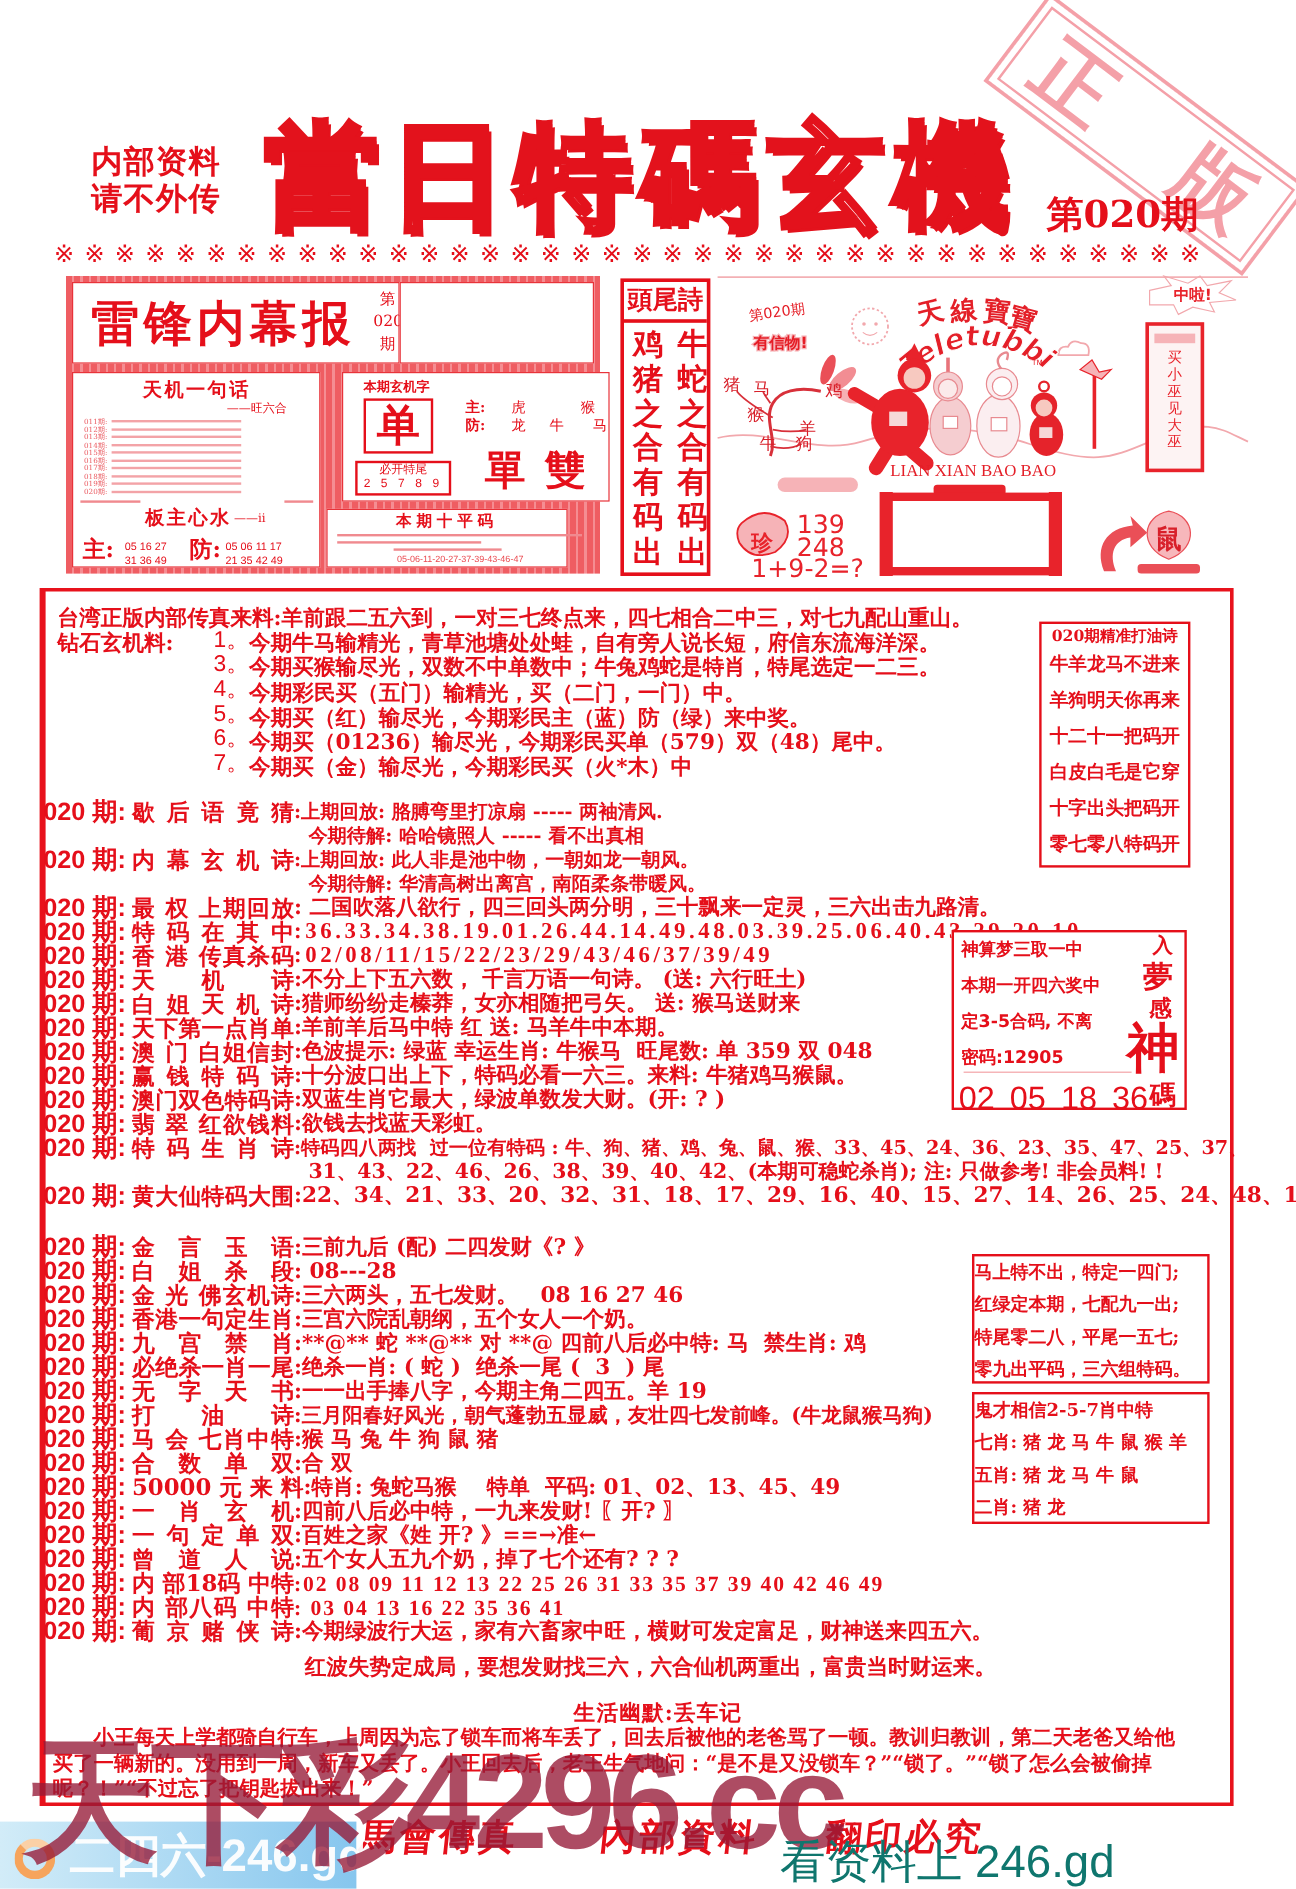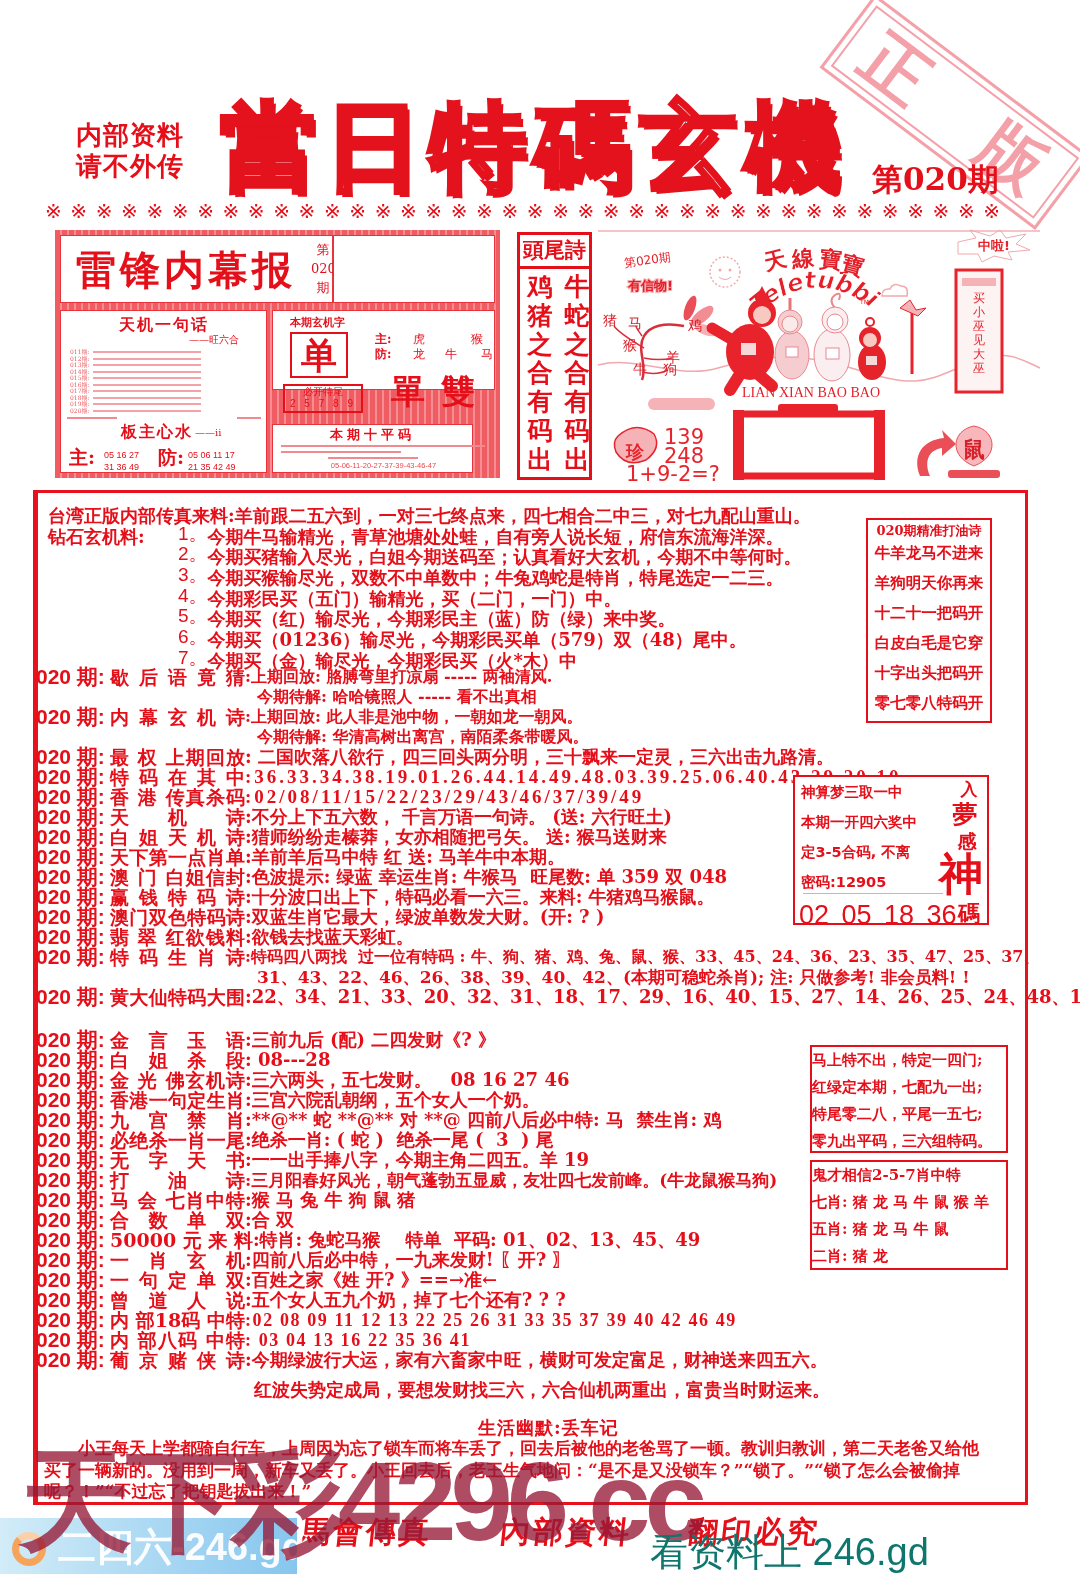--- a/index.html
+++ b/index.html
@@ -138,7 +138,7 @@
     </div>
   </div>
 
-  <div class="p" style="left:217px;top:80px;width:223px;height:80px;">
+  <div class="p" style="left:230px;top:80px;width:223px;height:108px;">
     <div class="abs" style="left:17px;top:4px;font-size:11px;font-weight:bold;white-space:nowrap;">本期玄机字</div>
     <div class="boxed" style="left:17px;top:21px;width:58px;height:46px;font-size:36px;line-height:42px;font-weight:bold;">单</div>
     <div class="boxed" style="left:10px;top:73px;width:80px;height:29px;">

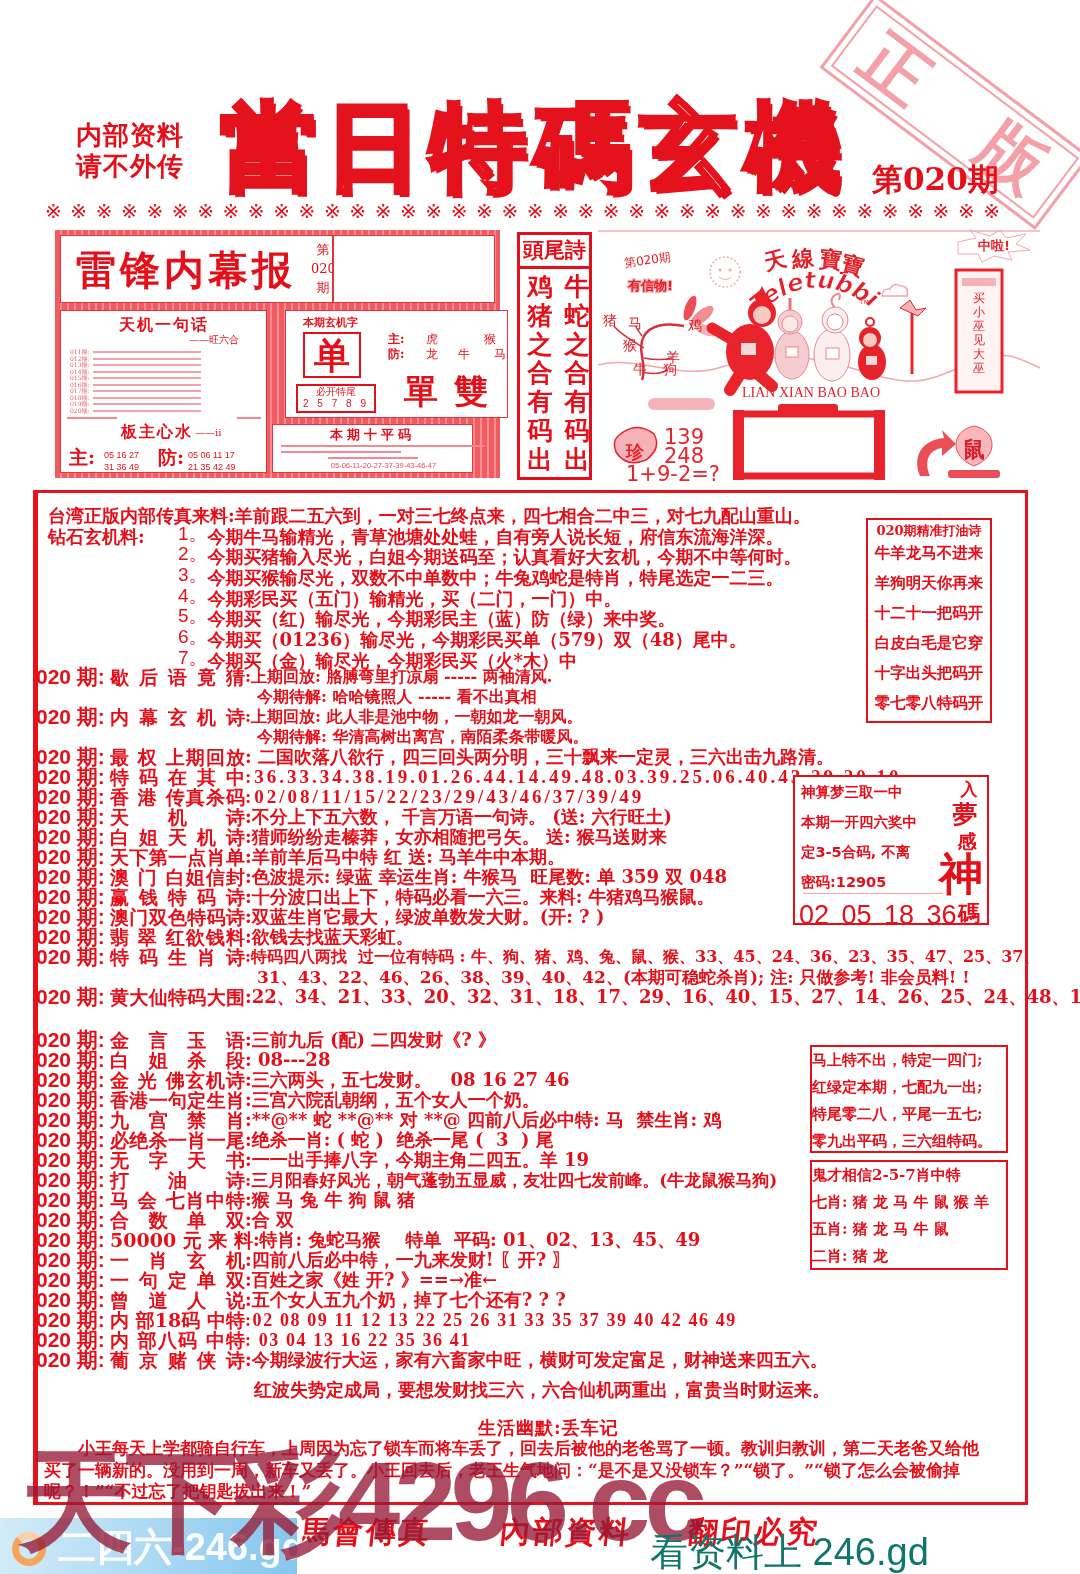--- a/index.html
+++ b/index.html
@@ -317,7 +317,6 @@
 <div class="abs secA">
   <div class="arow"><span>台湾正版内部传真来料:</span><span>羊前跟二五六到，一对三七终点来，四七相合二中三，对七九配山重山。</span></div>
   <div class="arow"><span class="dlabel">钻石玄机料:</span><span class="num">1。</span><span>今期牛马输精光，青草池塘处处蛙，自有旁人说长短，府信东流海洋深。</span></div>
-  <div class="arow item"><span class="num">2。</span><span>今期买猪输入尽光，白姐今期送码至；认真看好大玄机，今期不中等何时。</span></div>
   <div class="arow item"><span class="num">3。</span><span>今期买猴输尽光，双数不中单数中；牛兔鸡蛇是特肖，特尾选定一二三。</span></div>
   <div class="arow item"><span class="num">4。</span><span>今期彩民买（五门）输精光，买（二门，一门）中。</span></div>
   <div class="arow item"><span class="num">5。</span><span>今期买（红）输尽光，今期彩民主（蓝）防（绿）来中奖。</span></div>

